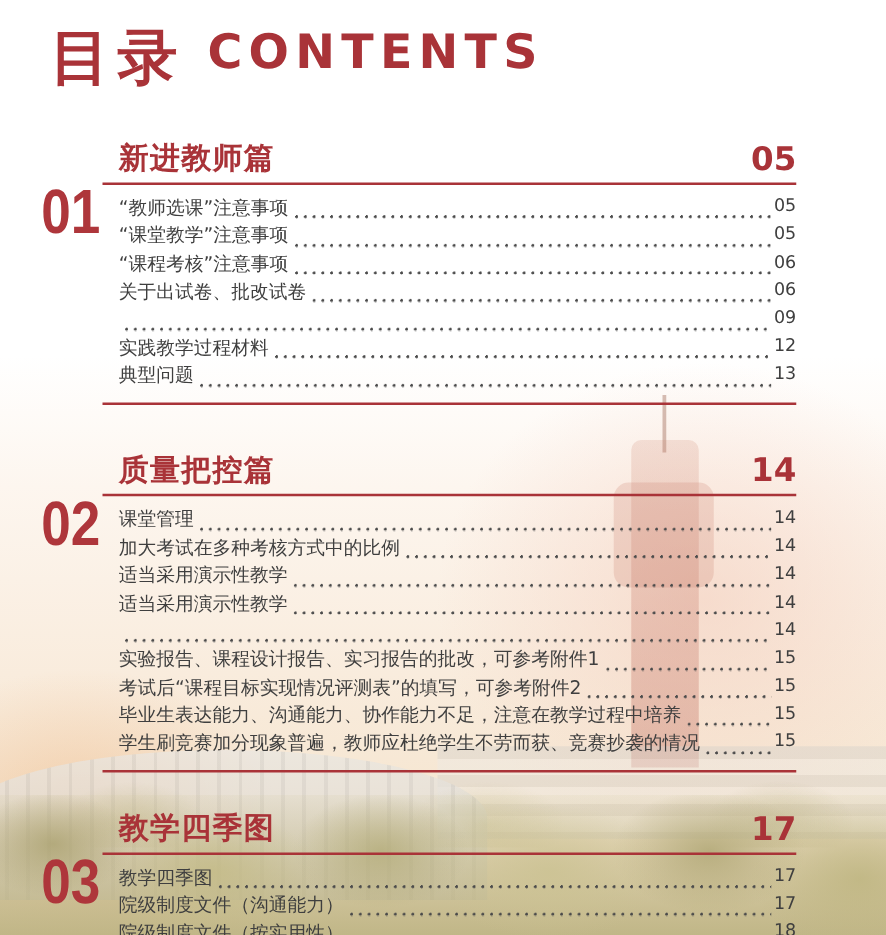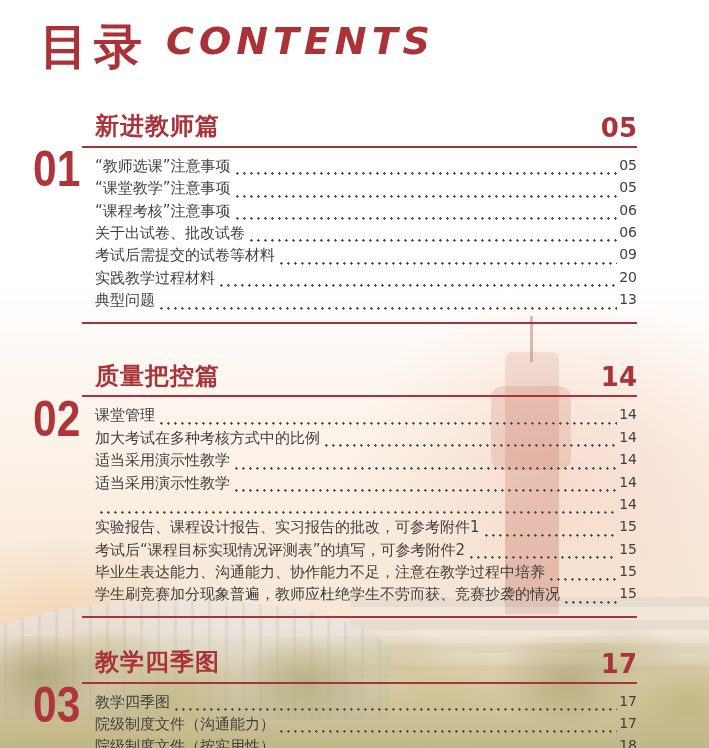--- a/index.html
+++ b/index.html
@@ -50,7 +50,7 @@
   .content{position:relative;z-index:1;}
   .doc-title{margin:22px 0 0 40px;line-height:1;color:#A93338;font-weight:700;}
   .doc-title .t-cn{font-size:48px;letter-spacing:6px;vertical-align:top;}
-  .doc-title .t-en{font-size:38px;letter-spacing:5px;margin-left:18px;vertical-align:top;font-style:italic;}
+  .doc-title .t-en{font-size:38px;letter-spacing:5px;margin-left:18px;vertical-align:top;}
 
   .toc-section{position:relative;margin:0 72px 0 33px;}
   .sec-1{margin-top:42px;}

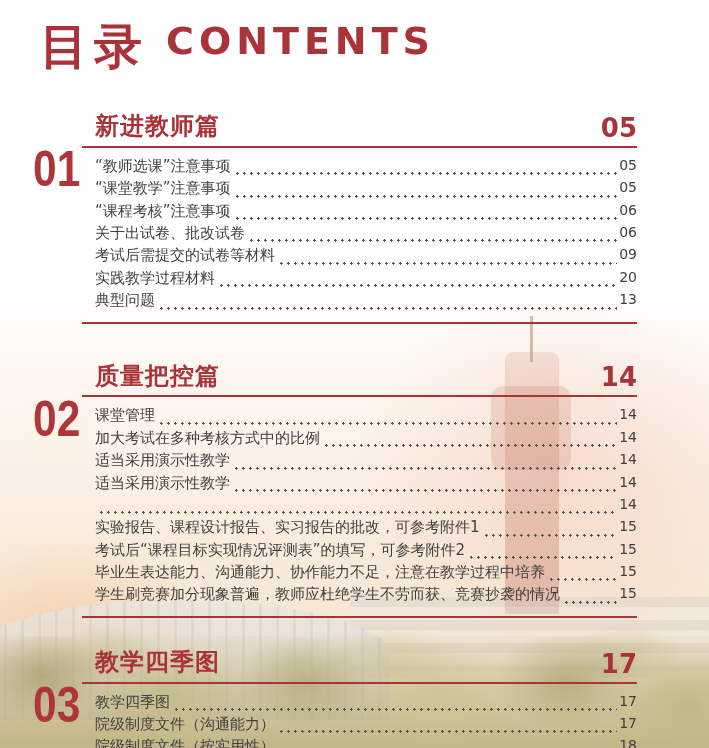--- a/index.html
+++ b/index.html
@@ -132,7 +132,6 @@
               <span class="item-page">06</span>
             </div>
           <div class="toc-item">
-              <span class="item-label">考试后需提交的试卷等材料</span>
               <span class="leader"></span>
               <span class="item-page">09</span>
             </div>

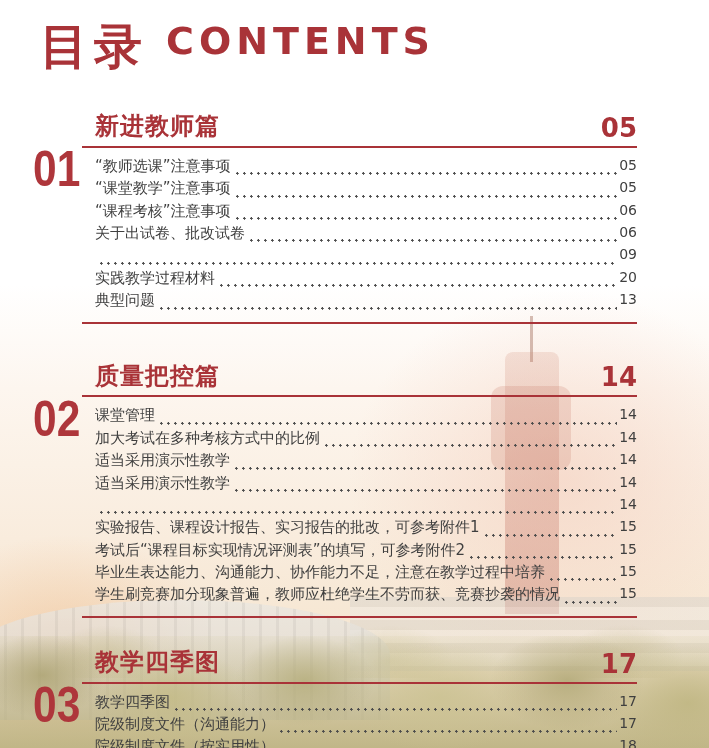--- a/index.html
+++ b/index.html
@@ -138,7 +138,7 @@
           <div class="toc-item">
               <span class="item-label">实践教学过程材料</span>
               <span class="leader"></span>
-              <span class="item-page">20</span>
+              <span class="item-page">12</span>
             </div>
           <div class="toc-item">
               <span class="item-label">典型问题</span>

